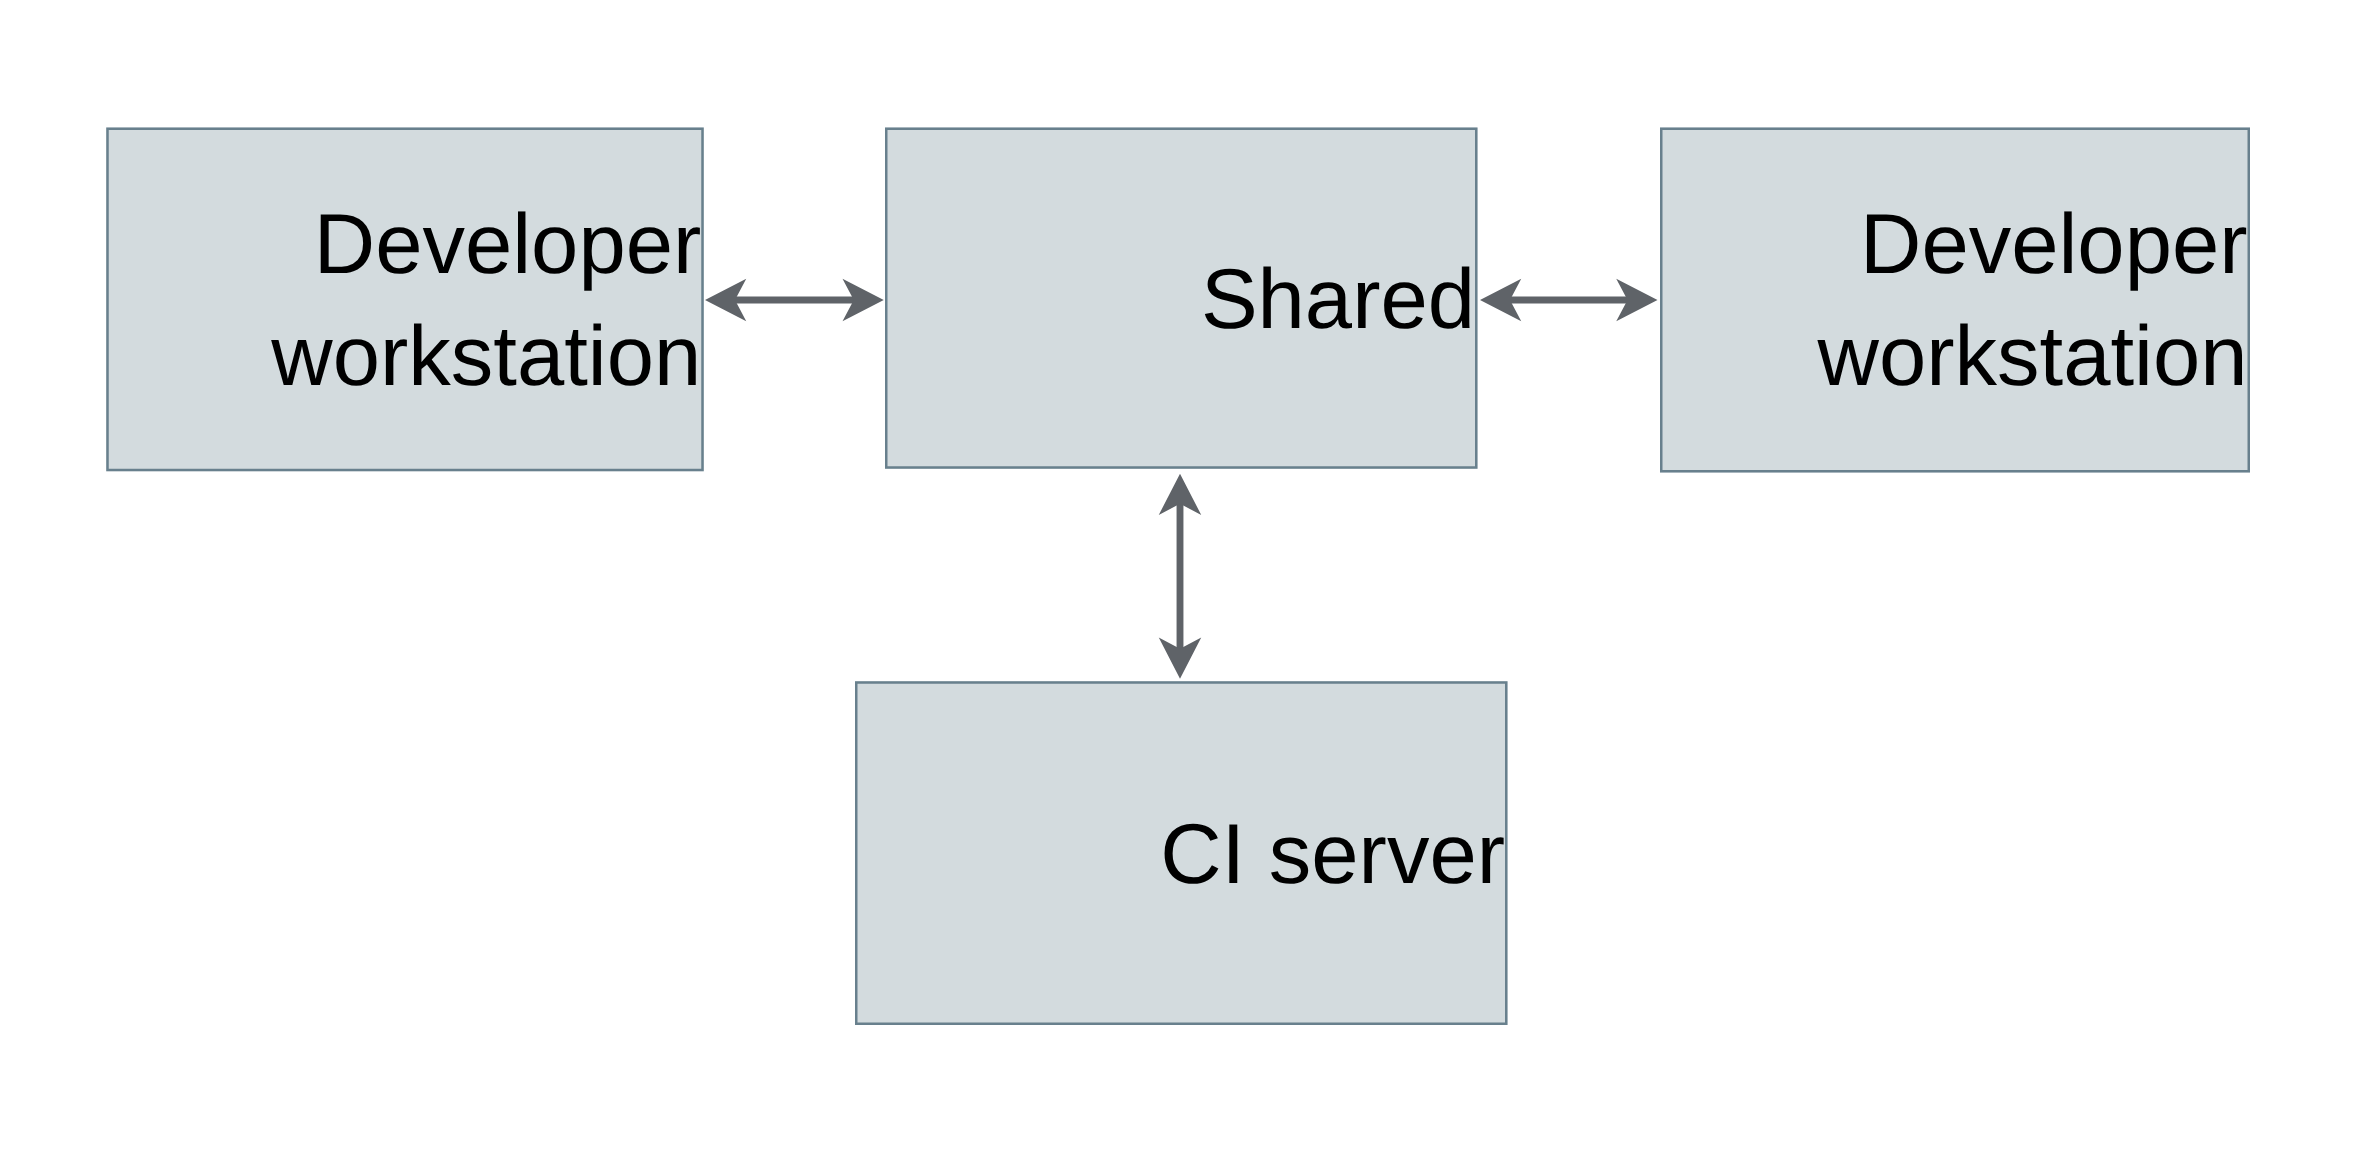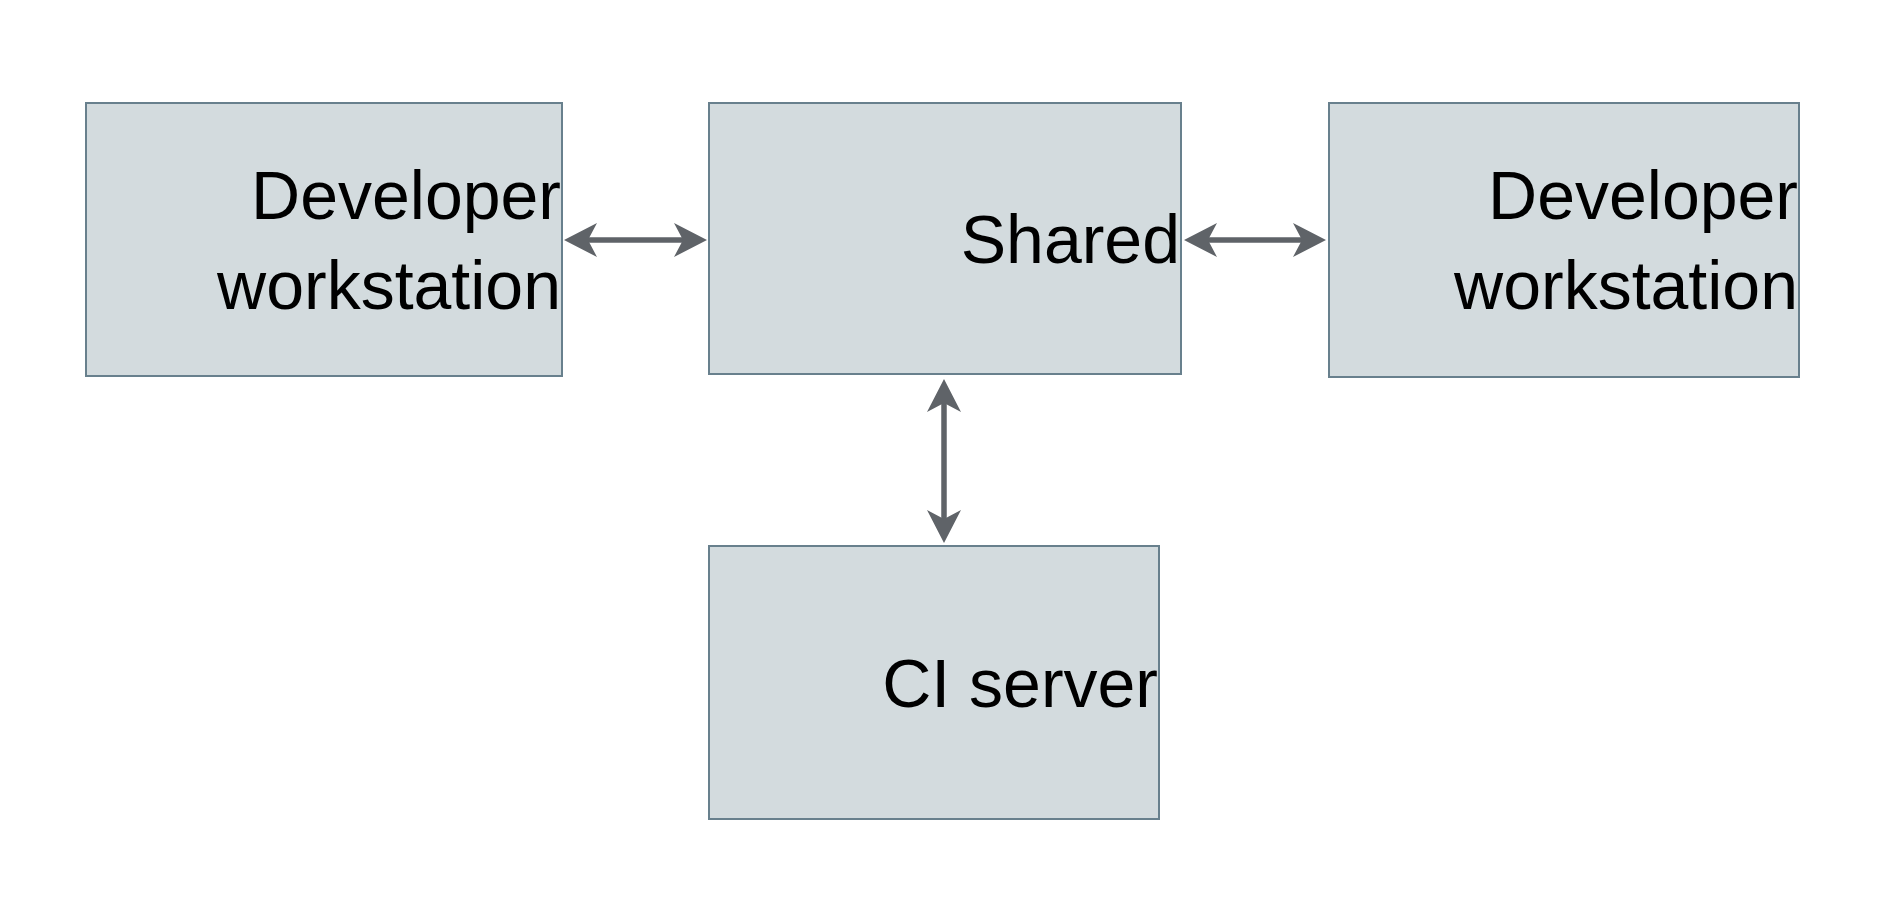--- a/index.html
+++ b/index.html
@@ -61,9 +61,9 @@
     height: 276px;
   }
   .node-ci-server {
-    left: 708px;
+    left: 684px;
     top: 545px;
-    width: 452px;
+    width: 522px;
     height: 275px;
   }
 </style>

